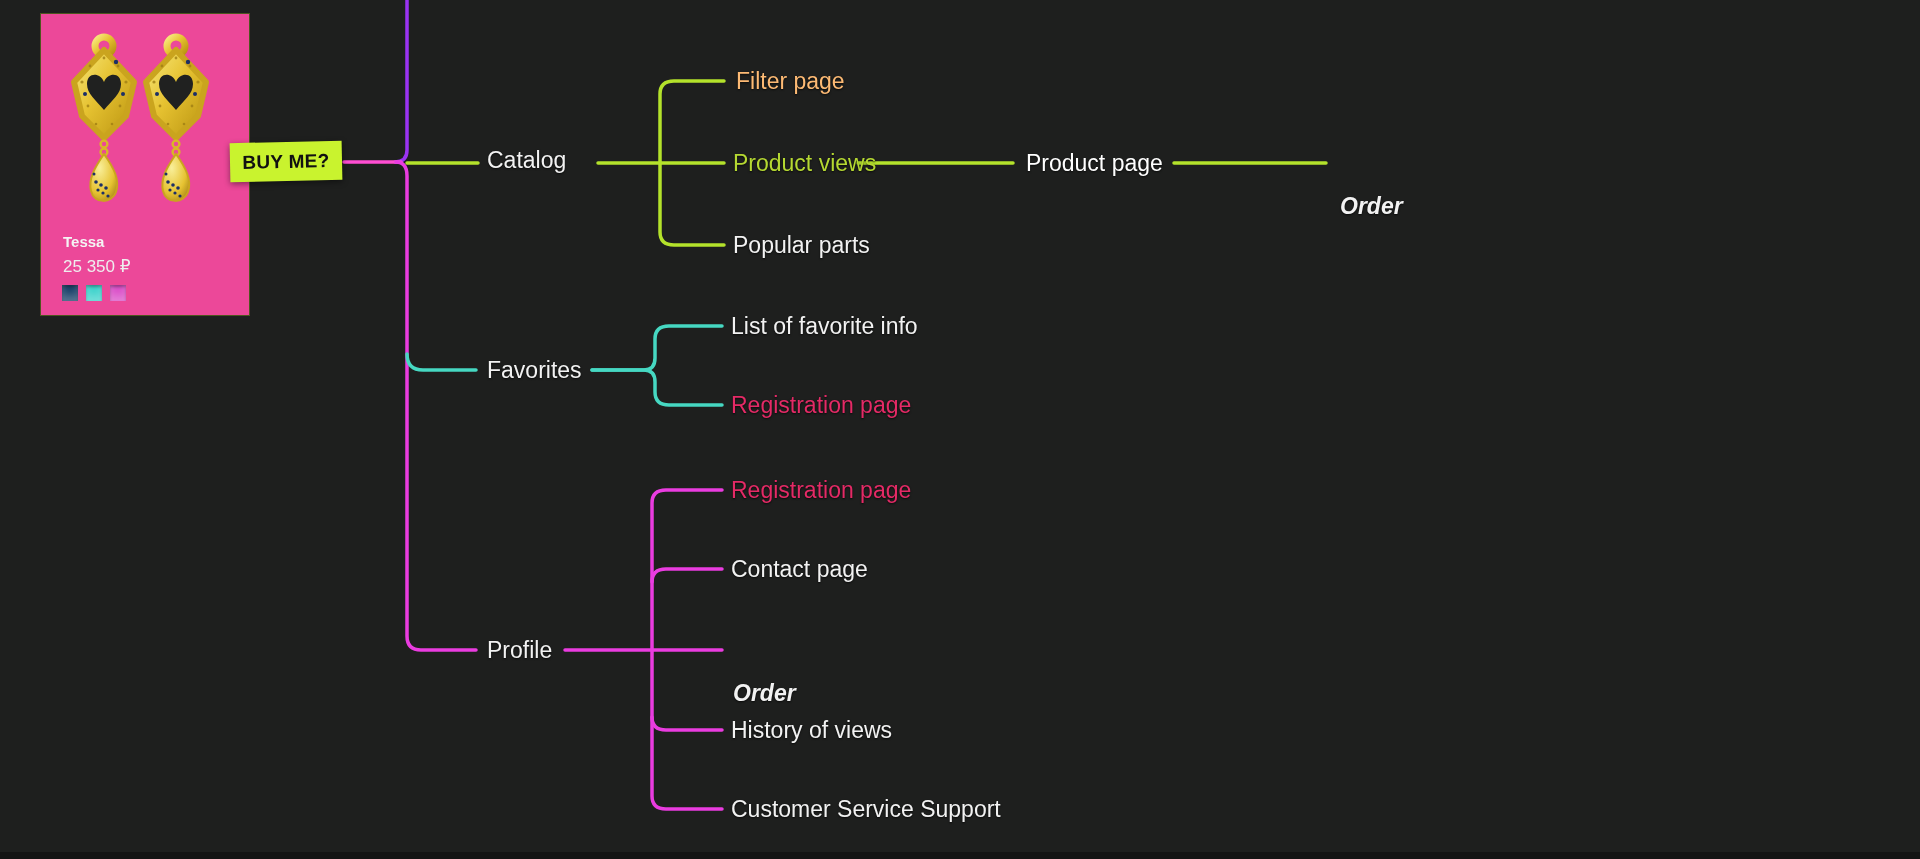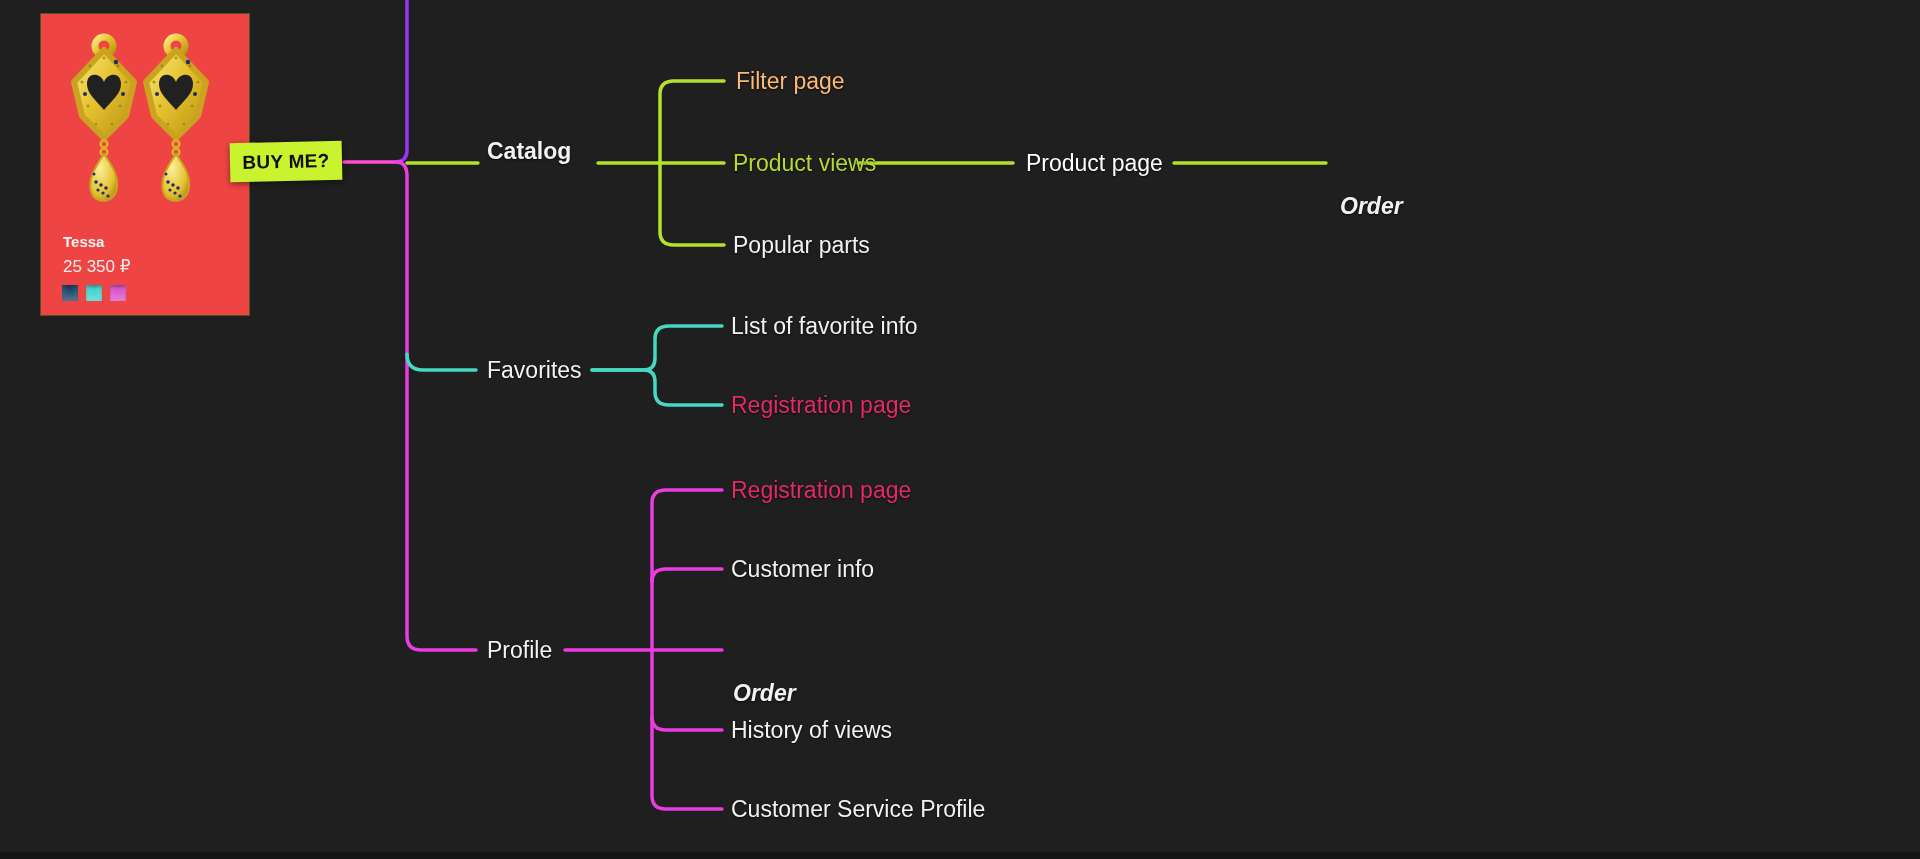--- a/index.html
+++ b/index.html
@@ -83,7 +83,7 @@
 
   <div class="badge">BUY ME?</div>
 
-  <div class="node" style="left:487px;top:137px;font-weight:bold;">Catalog</div>
+  <div class="node" style="left:487px;top:146px;">Catalog</div>
   <div class="node" style="left: 736px; top: 67px; color: #fdba74;">Filter page</div>
   <div class="node" style="left: 733px; top: 149px; color: rgb(181, 216, 50);">Product views</div>
   <div class="node" style="left:733px;top:231px;">Popular parts</div>

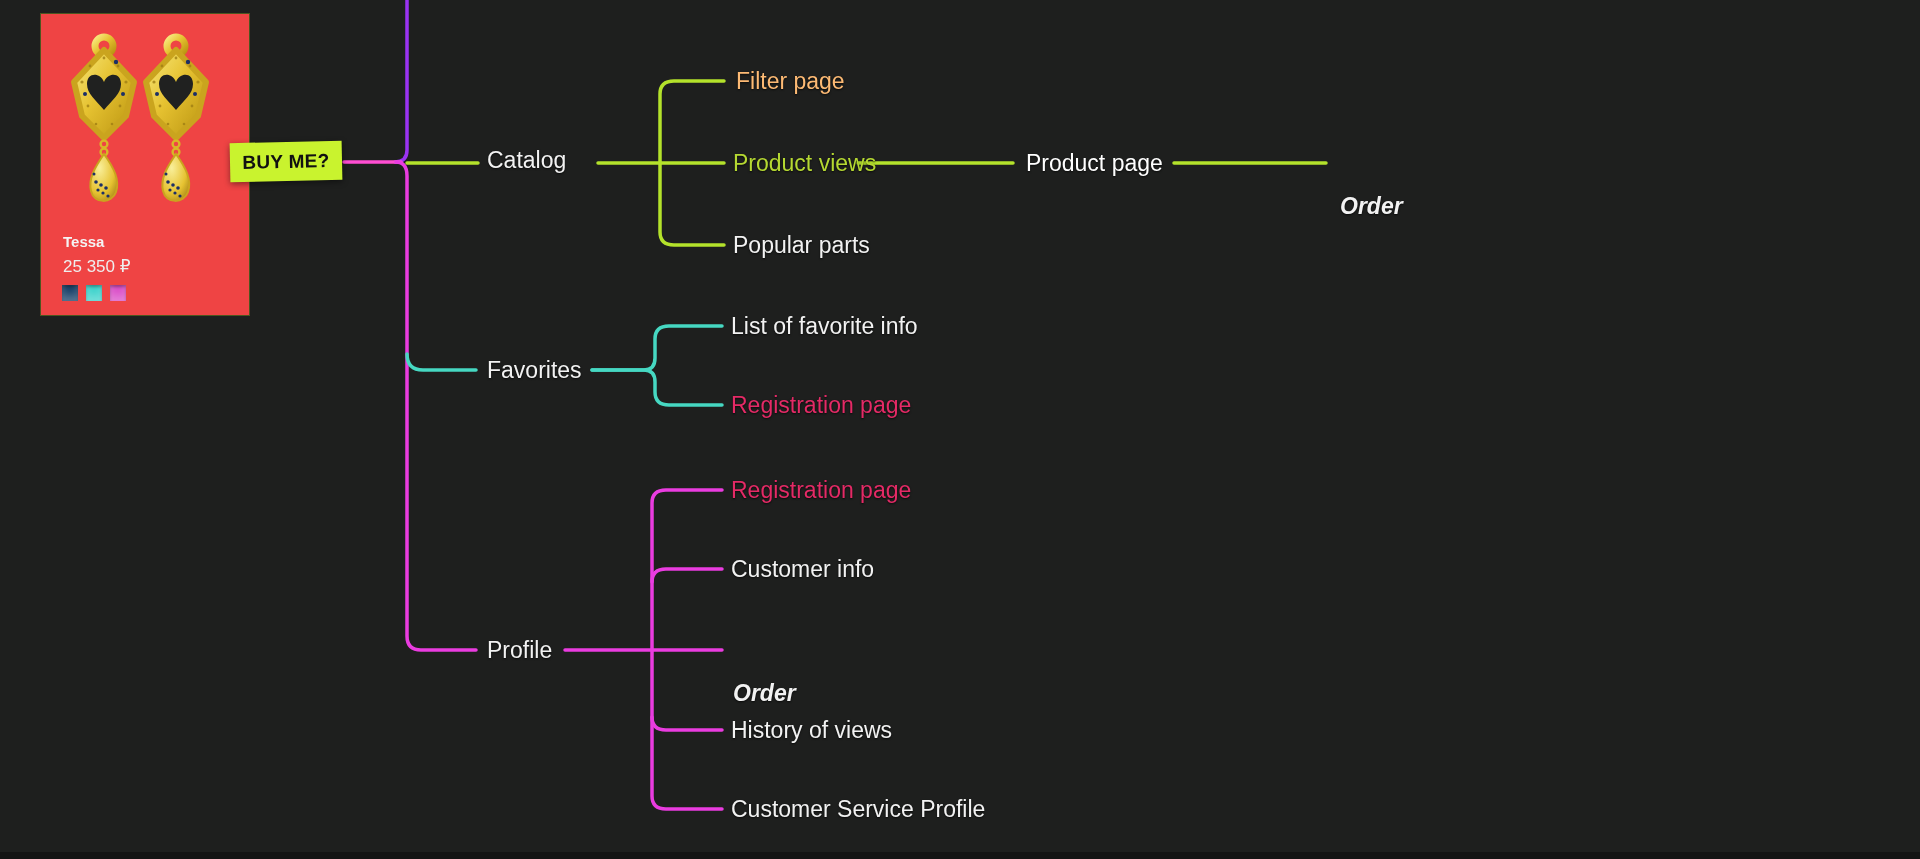--- a/index.html
+++ b/index.html
@@ -38,7 +38,7 @@
   
   .card{
     position:absolute;left:40px;top:13px;width:210px;height:303px;z-index:2;
-    background:#ef4444;border:1px solid var(--c-card_border,#4d561f);box-sizing:border-box;
+    background:#ec4899;border:1px solid var(--c-card_border,#4d561f);box-sizing:border-box;
   }
   .card .art{position:absolute;left:8px;top:6px;}
   .card .title{position:absolute;left:22px;top:219px;font-size:15px;font-weight:bold;color:#f4f4f4;}

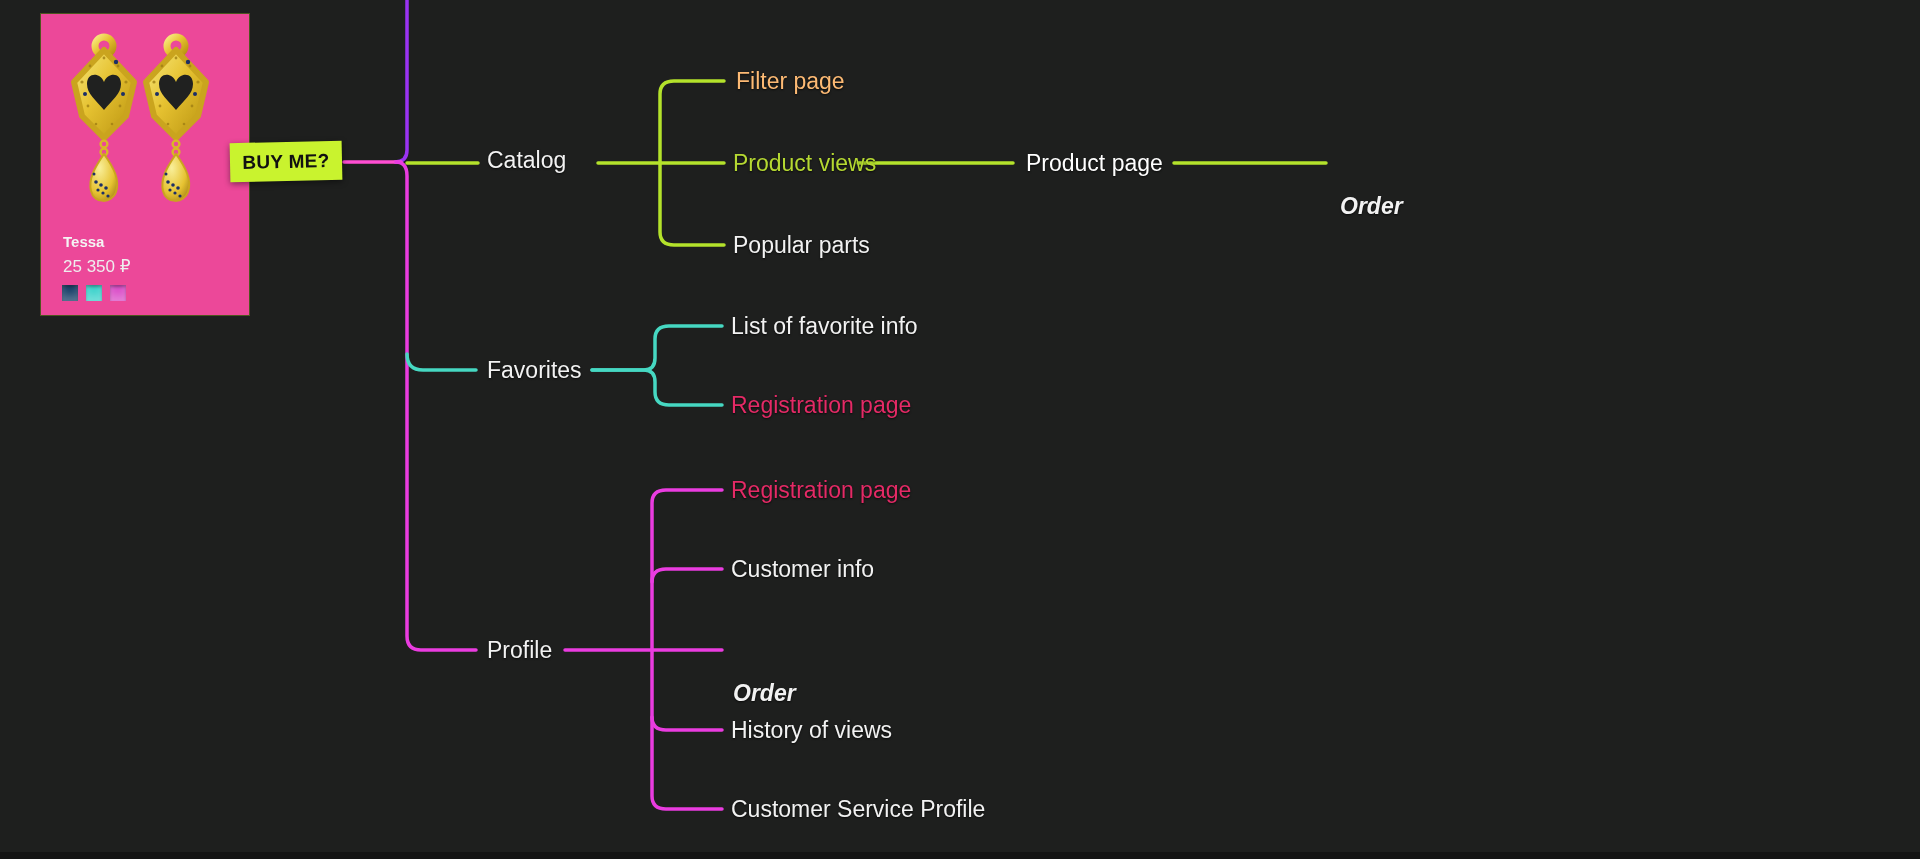--- a/index.html
+++ b/index.html
@@ -96,7 +96,7 @@
 
   <div class="node" style="left:487px;top:636px;">Profile</div>
   <div class="node" style="left: 731px; top: 476px; color: rgb(228, 42, 102);">Registration page</div>
-  <div class="node" style="left:731px;top:555px;">Customer info</div>
+  <div class="node" style="left:731px;top:555px;">Contact page</div>
   <div class="node bold-italic" style="left:733px;top:636px;">Order</div>
   <div class="node" style="left:731px;top:716px;">History of views</div>
   <div class="node" style="left:731px;top:795px;">Customer Service Profile</div>

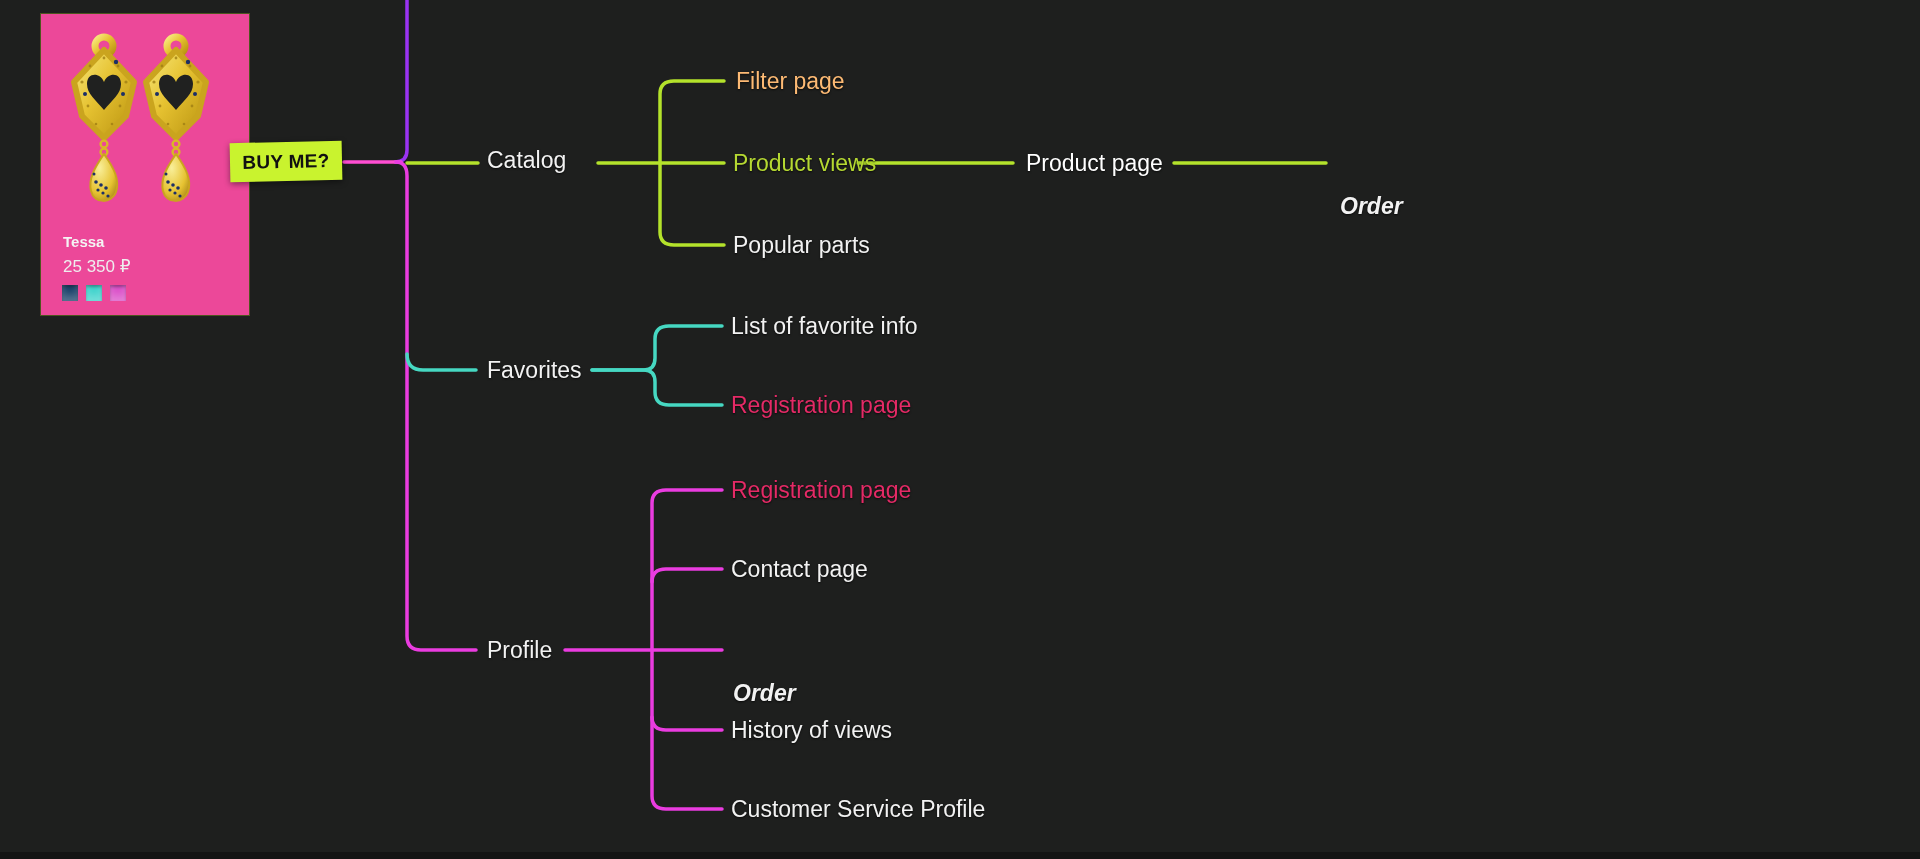--- a/index.html
+++ b/index.html
@@ -99,7 +99,7 @@
   <div class="node" style="left:731px;top:555px;">Contact page</div>
   <div class="node bold-italic" style="left:733px;top:636px;">Order</div>
   <div class="node" style="left:731px;top:716px;">History of views</div>
-  <div class="node" style="left:731px;top:795px;">Customer Service Profile</div>
+  <div class="node" style="left:731px;top:795px;">Customer Service Support</div>
 
   <div class="card">
     <svg class="art" width="194" height="200" viewBox="0 0 194 200">

